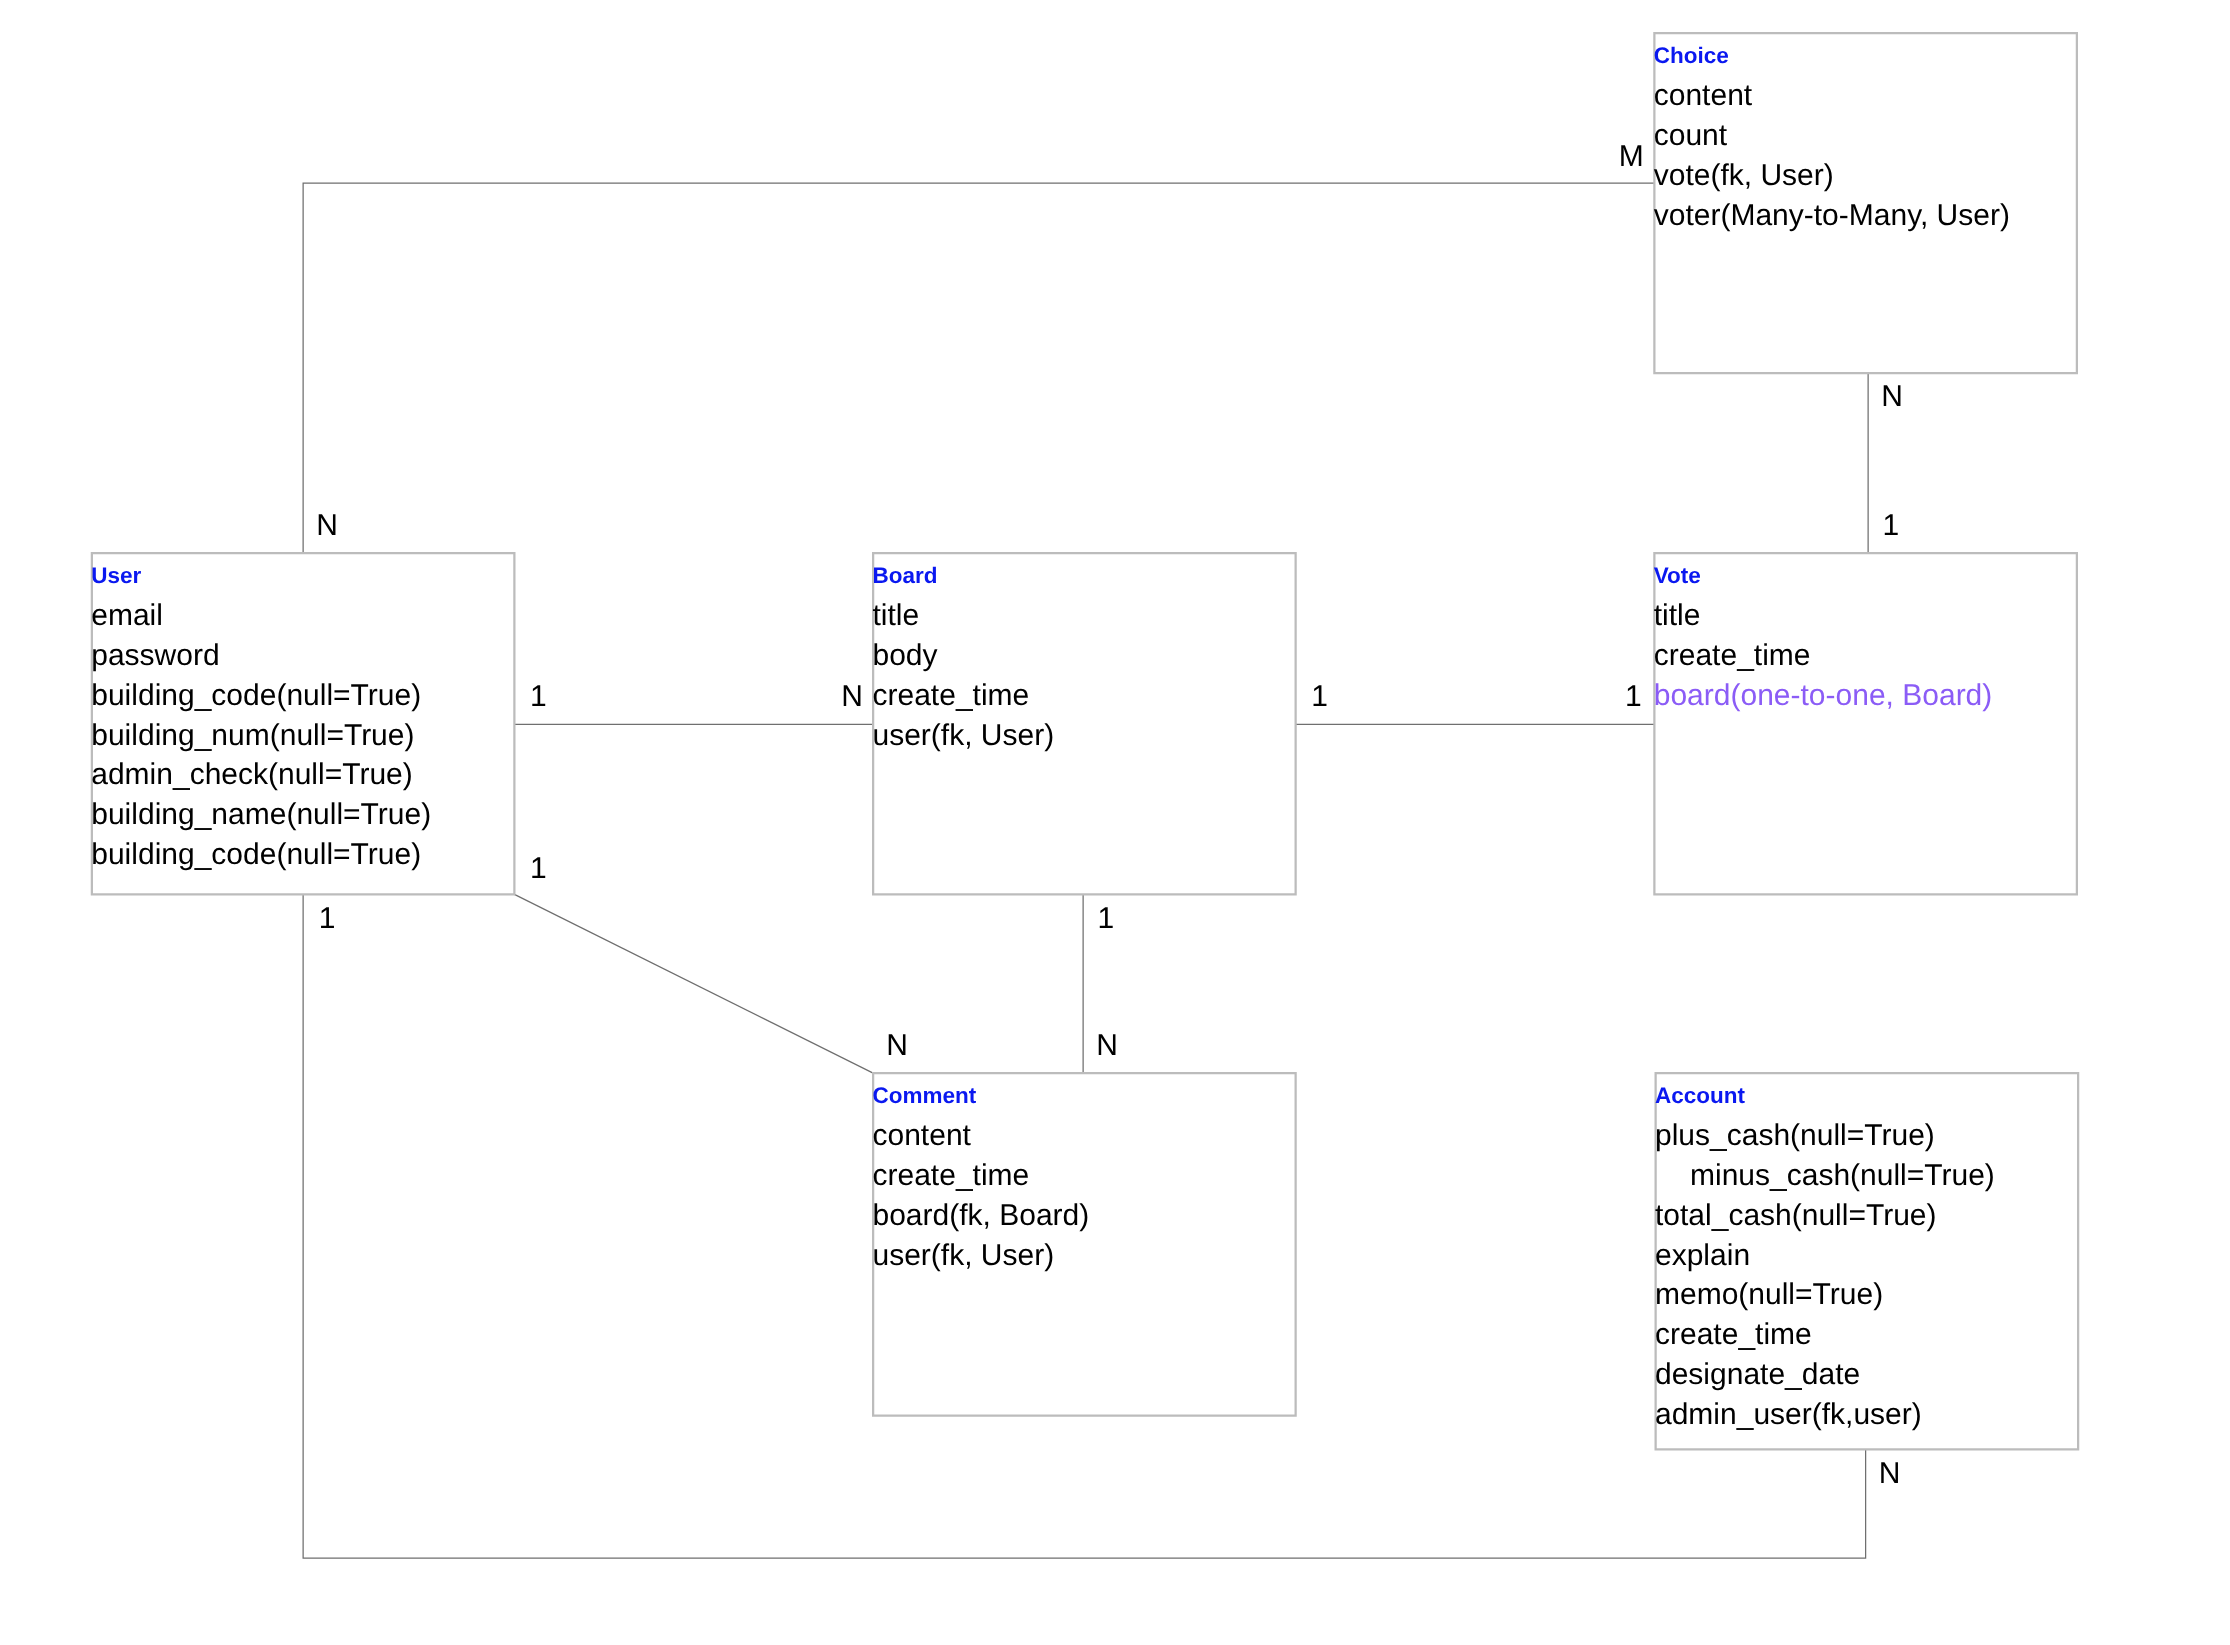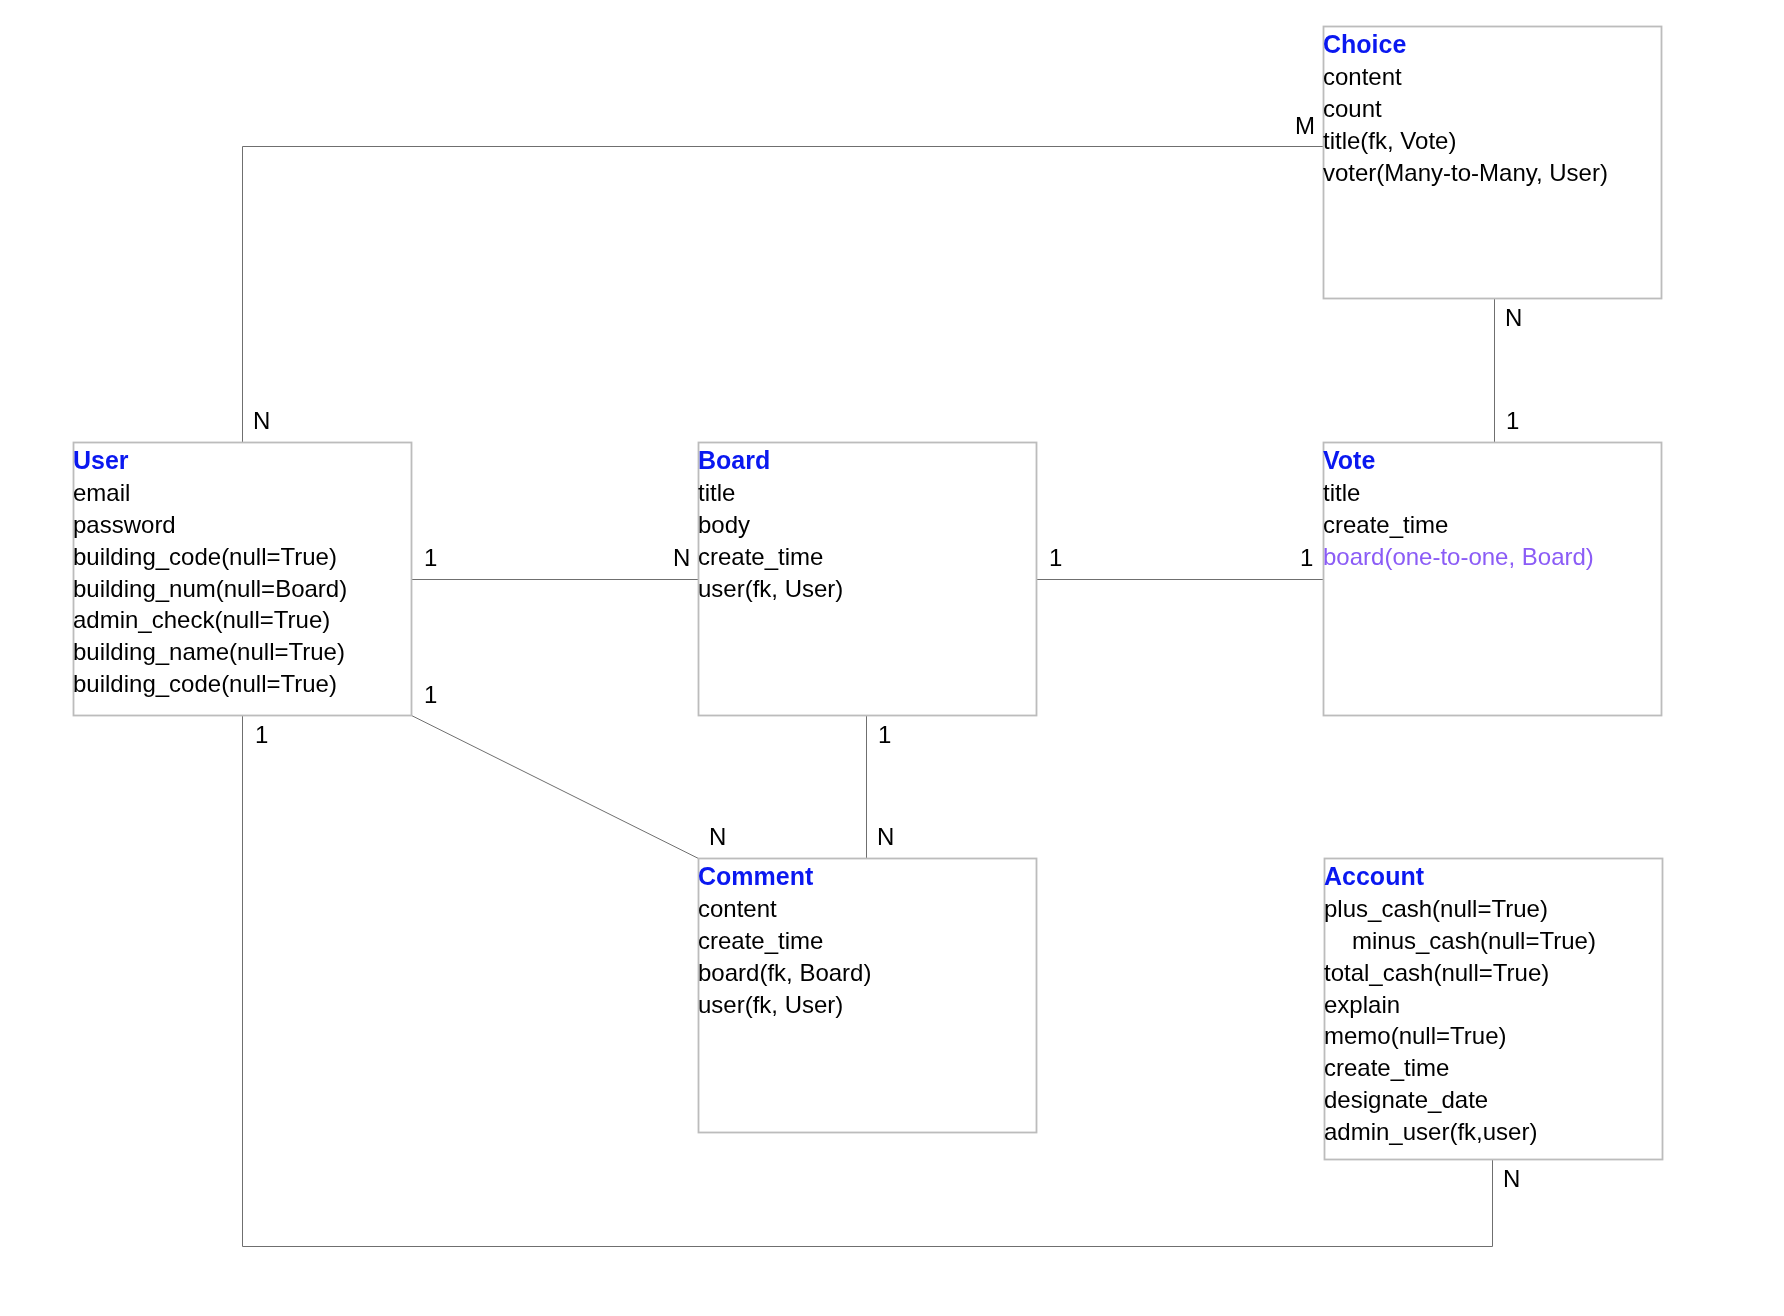--- a/index.html
+++ b/index.html
@@ -11,7 +11,7 @@
   }
   .entity{position:absolute;box-sizing:border-box;background:transparent;}
   .entity-lines{position:absolute;left:0px;top:3.5px;}
-  .entity-title{font-weight:bold;font-size:25px;line-height:31.8px;white-space:nowrap;position:relative;top:-1px;}
+  .entity-title{font-weight:bold;font-size:18px;line-height:31.8px;white-space:nowrap;position:relative;top:-1px;}
   .entity-attribute{color:#000000;font-size:24px;line-height:31.8px;white-space:nowrap;}
   .cardinality-label{position:absolute;font-size:24px;line-height:24px;color:#000000;white-space:nowrap;}
   svg.relationship-lines{position:absolute;left:0;top:0;width:1784px;height:1316px;overflow:visible;}

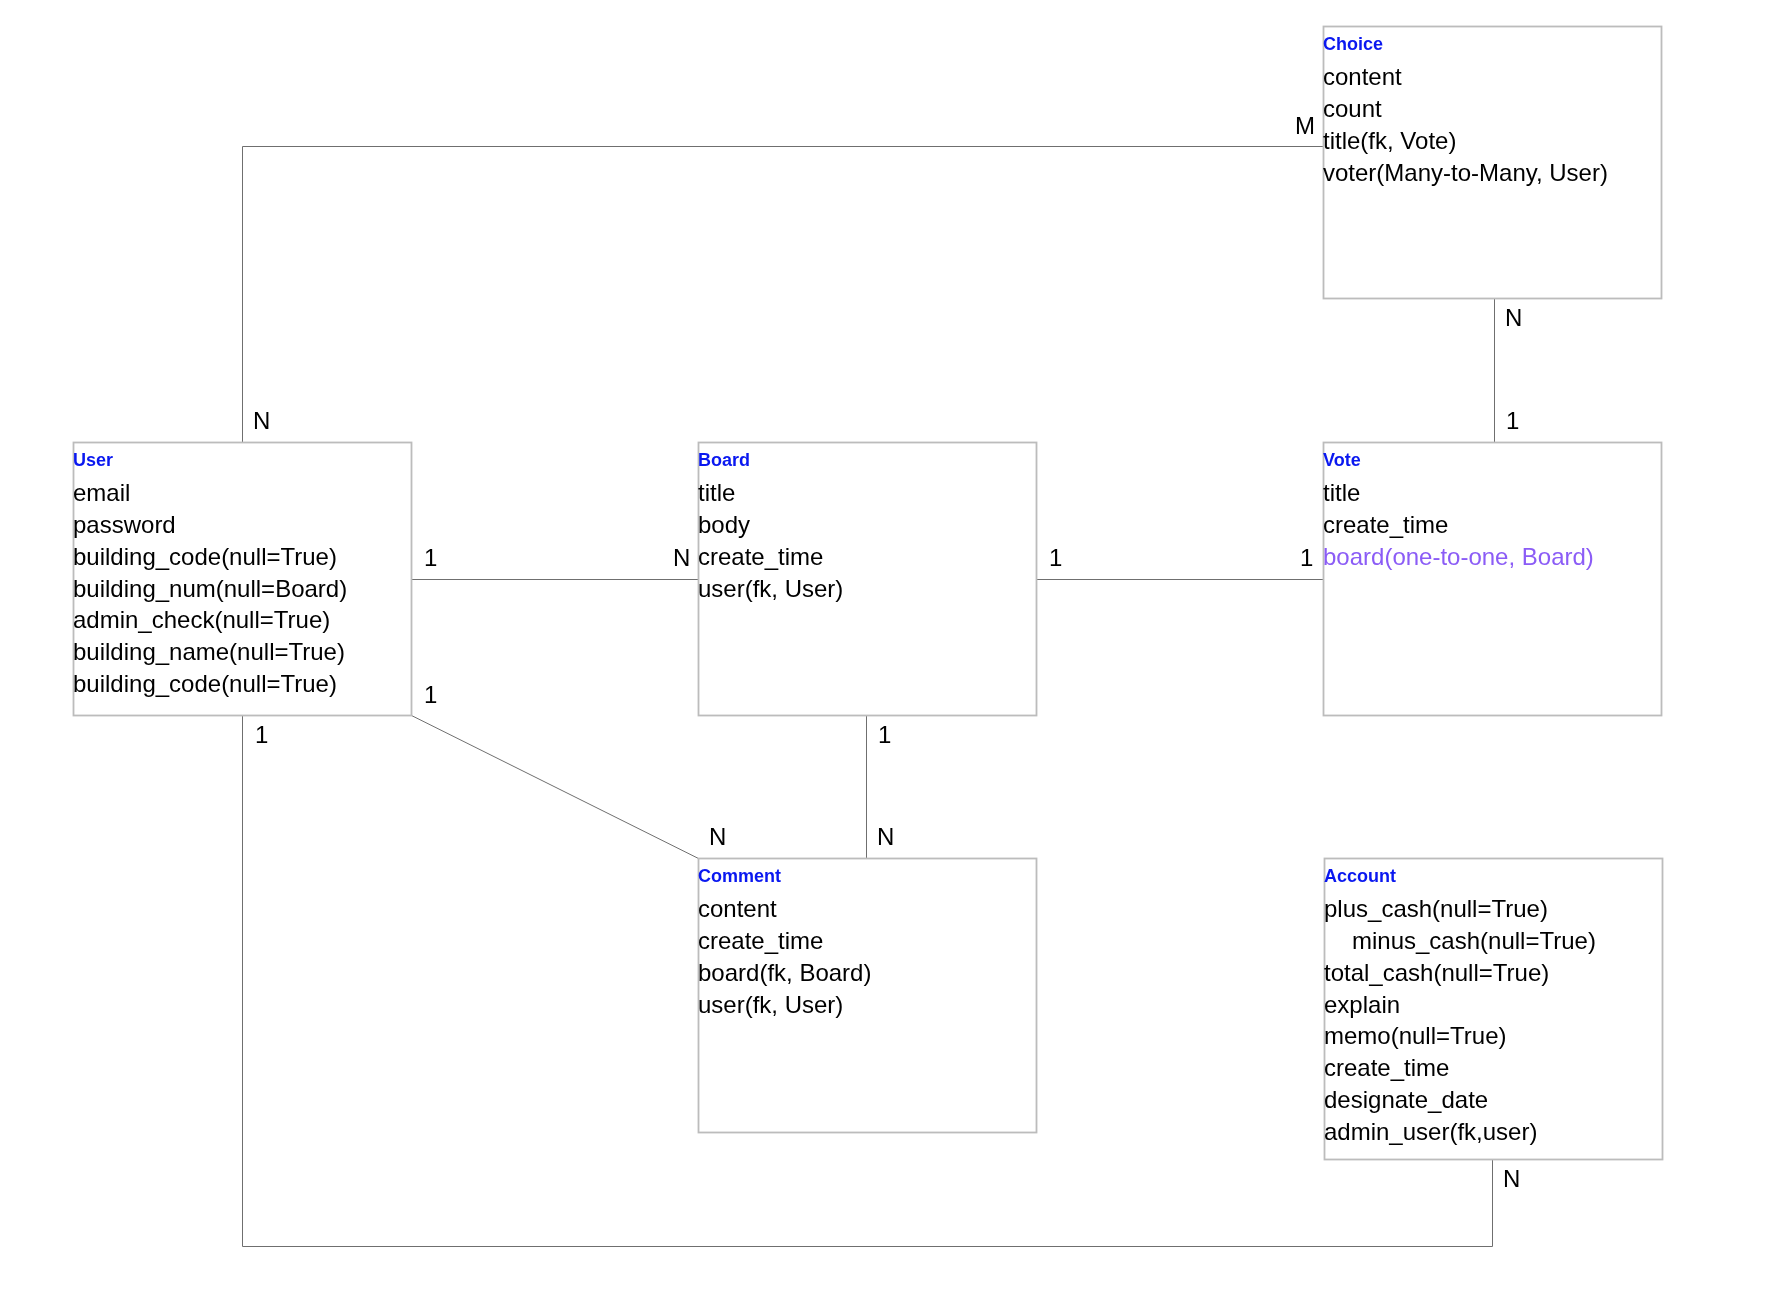--- a/index.html
+++ b/index.html
@@ -41,7 +41,7 @@
           <div class="entity-title" style="color: rgb(10, 24, 240);">Choice</div>
           <div class="entity-attribute" style="color: rgb(0, 0, 0);">content</div>
           <div class="entity-attribute" style="color: rgb(0, 0, 0);">count</div>
-          <div class="entity-attribute" style="color: rgb(0, 0, 0);">title(fk, Vote)</div>
+          <div class="entity-attribute" style="color: rgb(0, 0, 0);">vote(fk, User)</div>
           <div class="entity-attribute" style="color: rgb(0, 0, 0);">voter(Many-to-Many, User)</div>
         </div>
       </div>

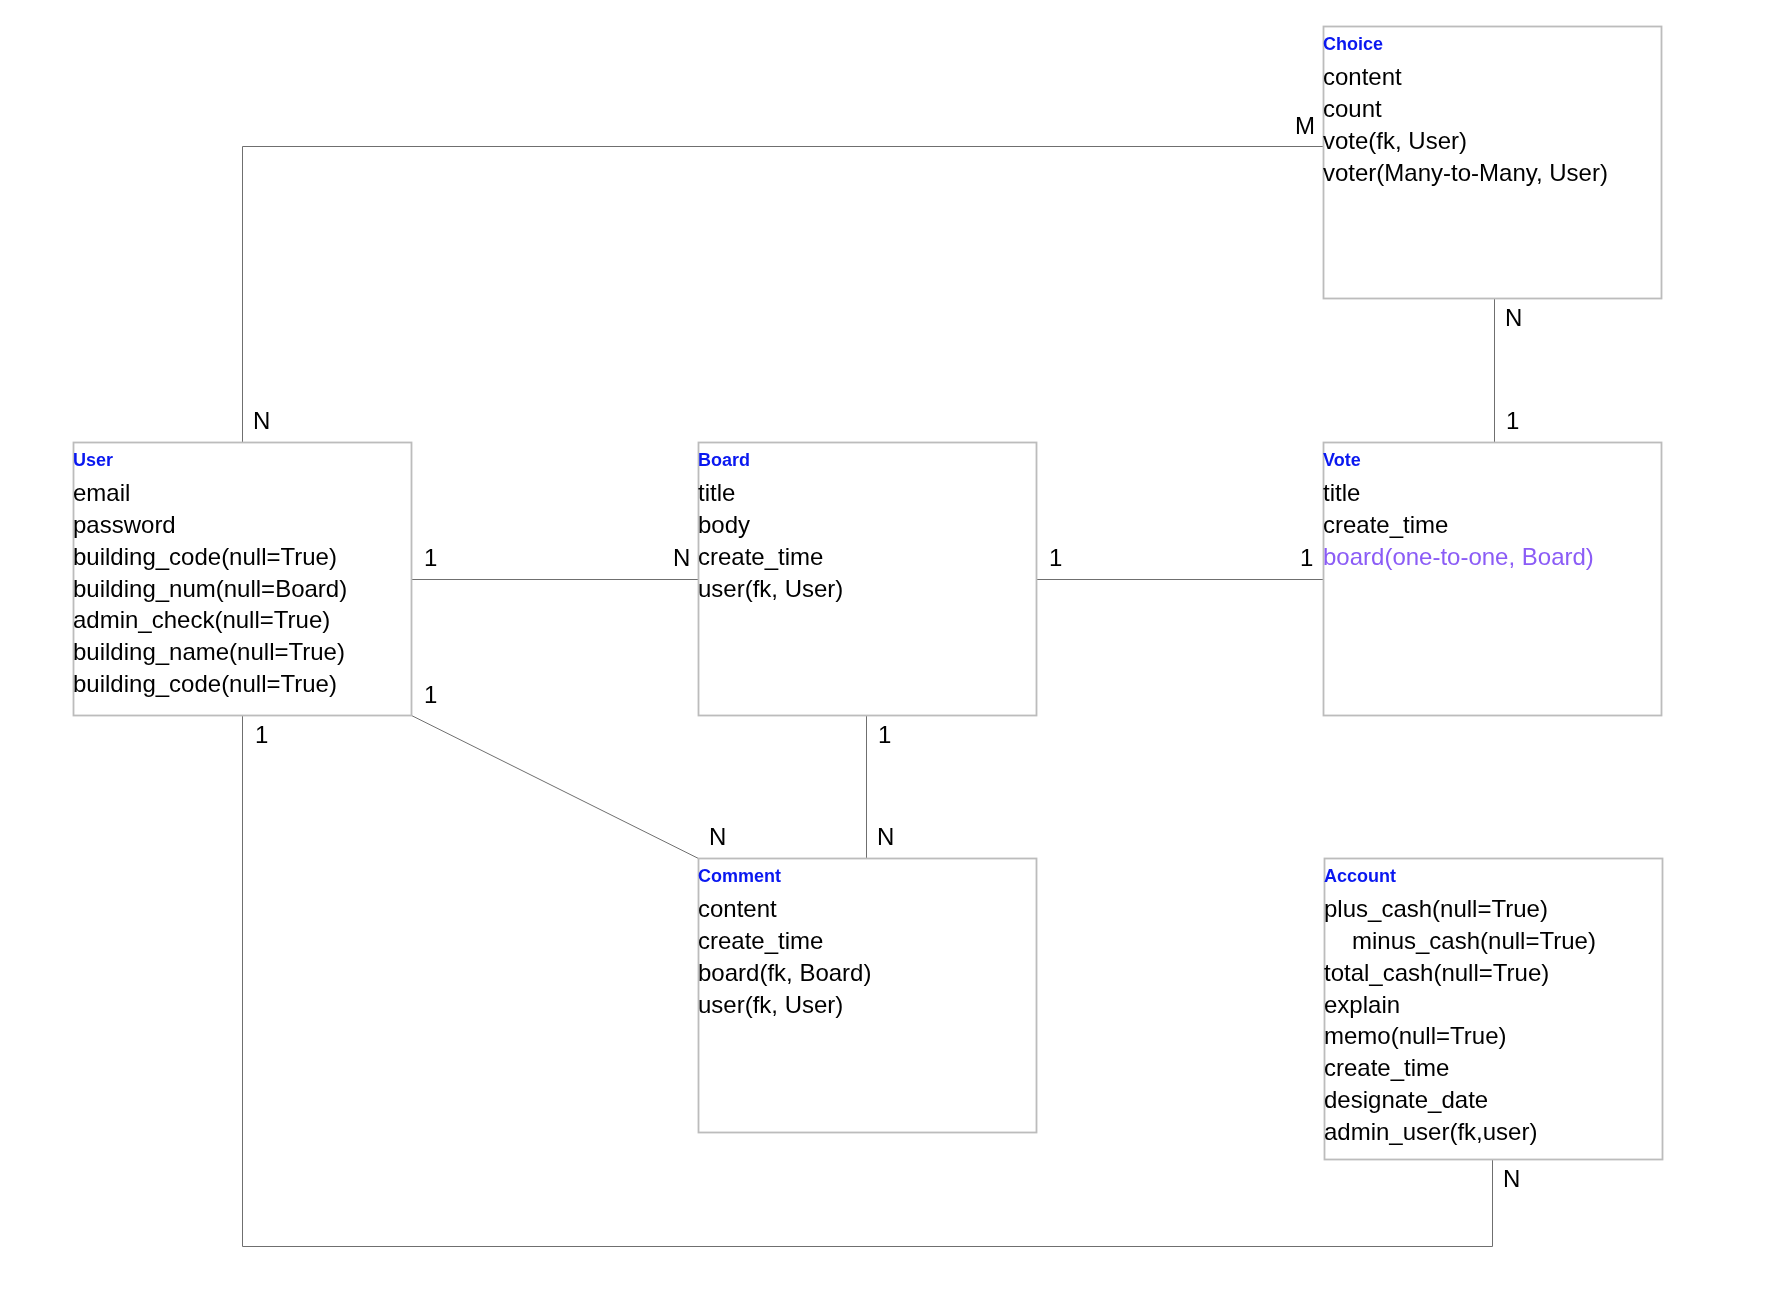--- a/index.html
+++ b/index.html
@@ -51,7 +51,7 @@
           <div class="entity-attribute" style="color: rgb(0, 0, 0);">email</div>
           <div class="entity-attribute" style="color: rgb(0, 0, 0);">password</div>
           <div class="entity-attribute" style="color: rgb(0, 0, 0);">building_code(null=True)</div>
-          <div class="entity-attribute" style="color: rgb(0, 0, 0);">building_num(null=Board)</div>
+          <div class="entity-attribute" style="color: rgb(0, 0, 0);">building_num(null=True)</div>
           <div class="entity-attribute" style="color: rgb(0, 0, 0);">admin_check(null=True)</div>
           <div class="entity-attribute" style="color: rgb(0, 0, 0);">building_name(null=True)</div>
           <div class="entity-attribute" style="color: rgb(0, 0, 0);">building_code(null=True)</div>

